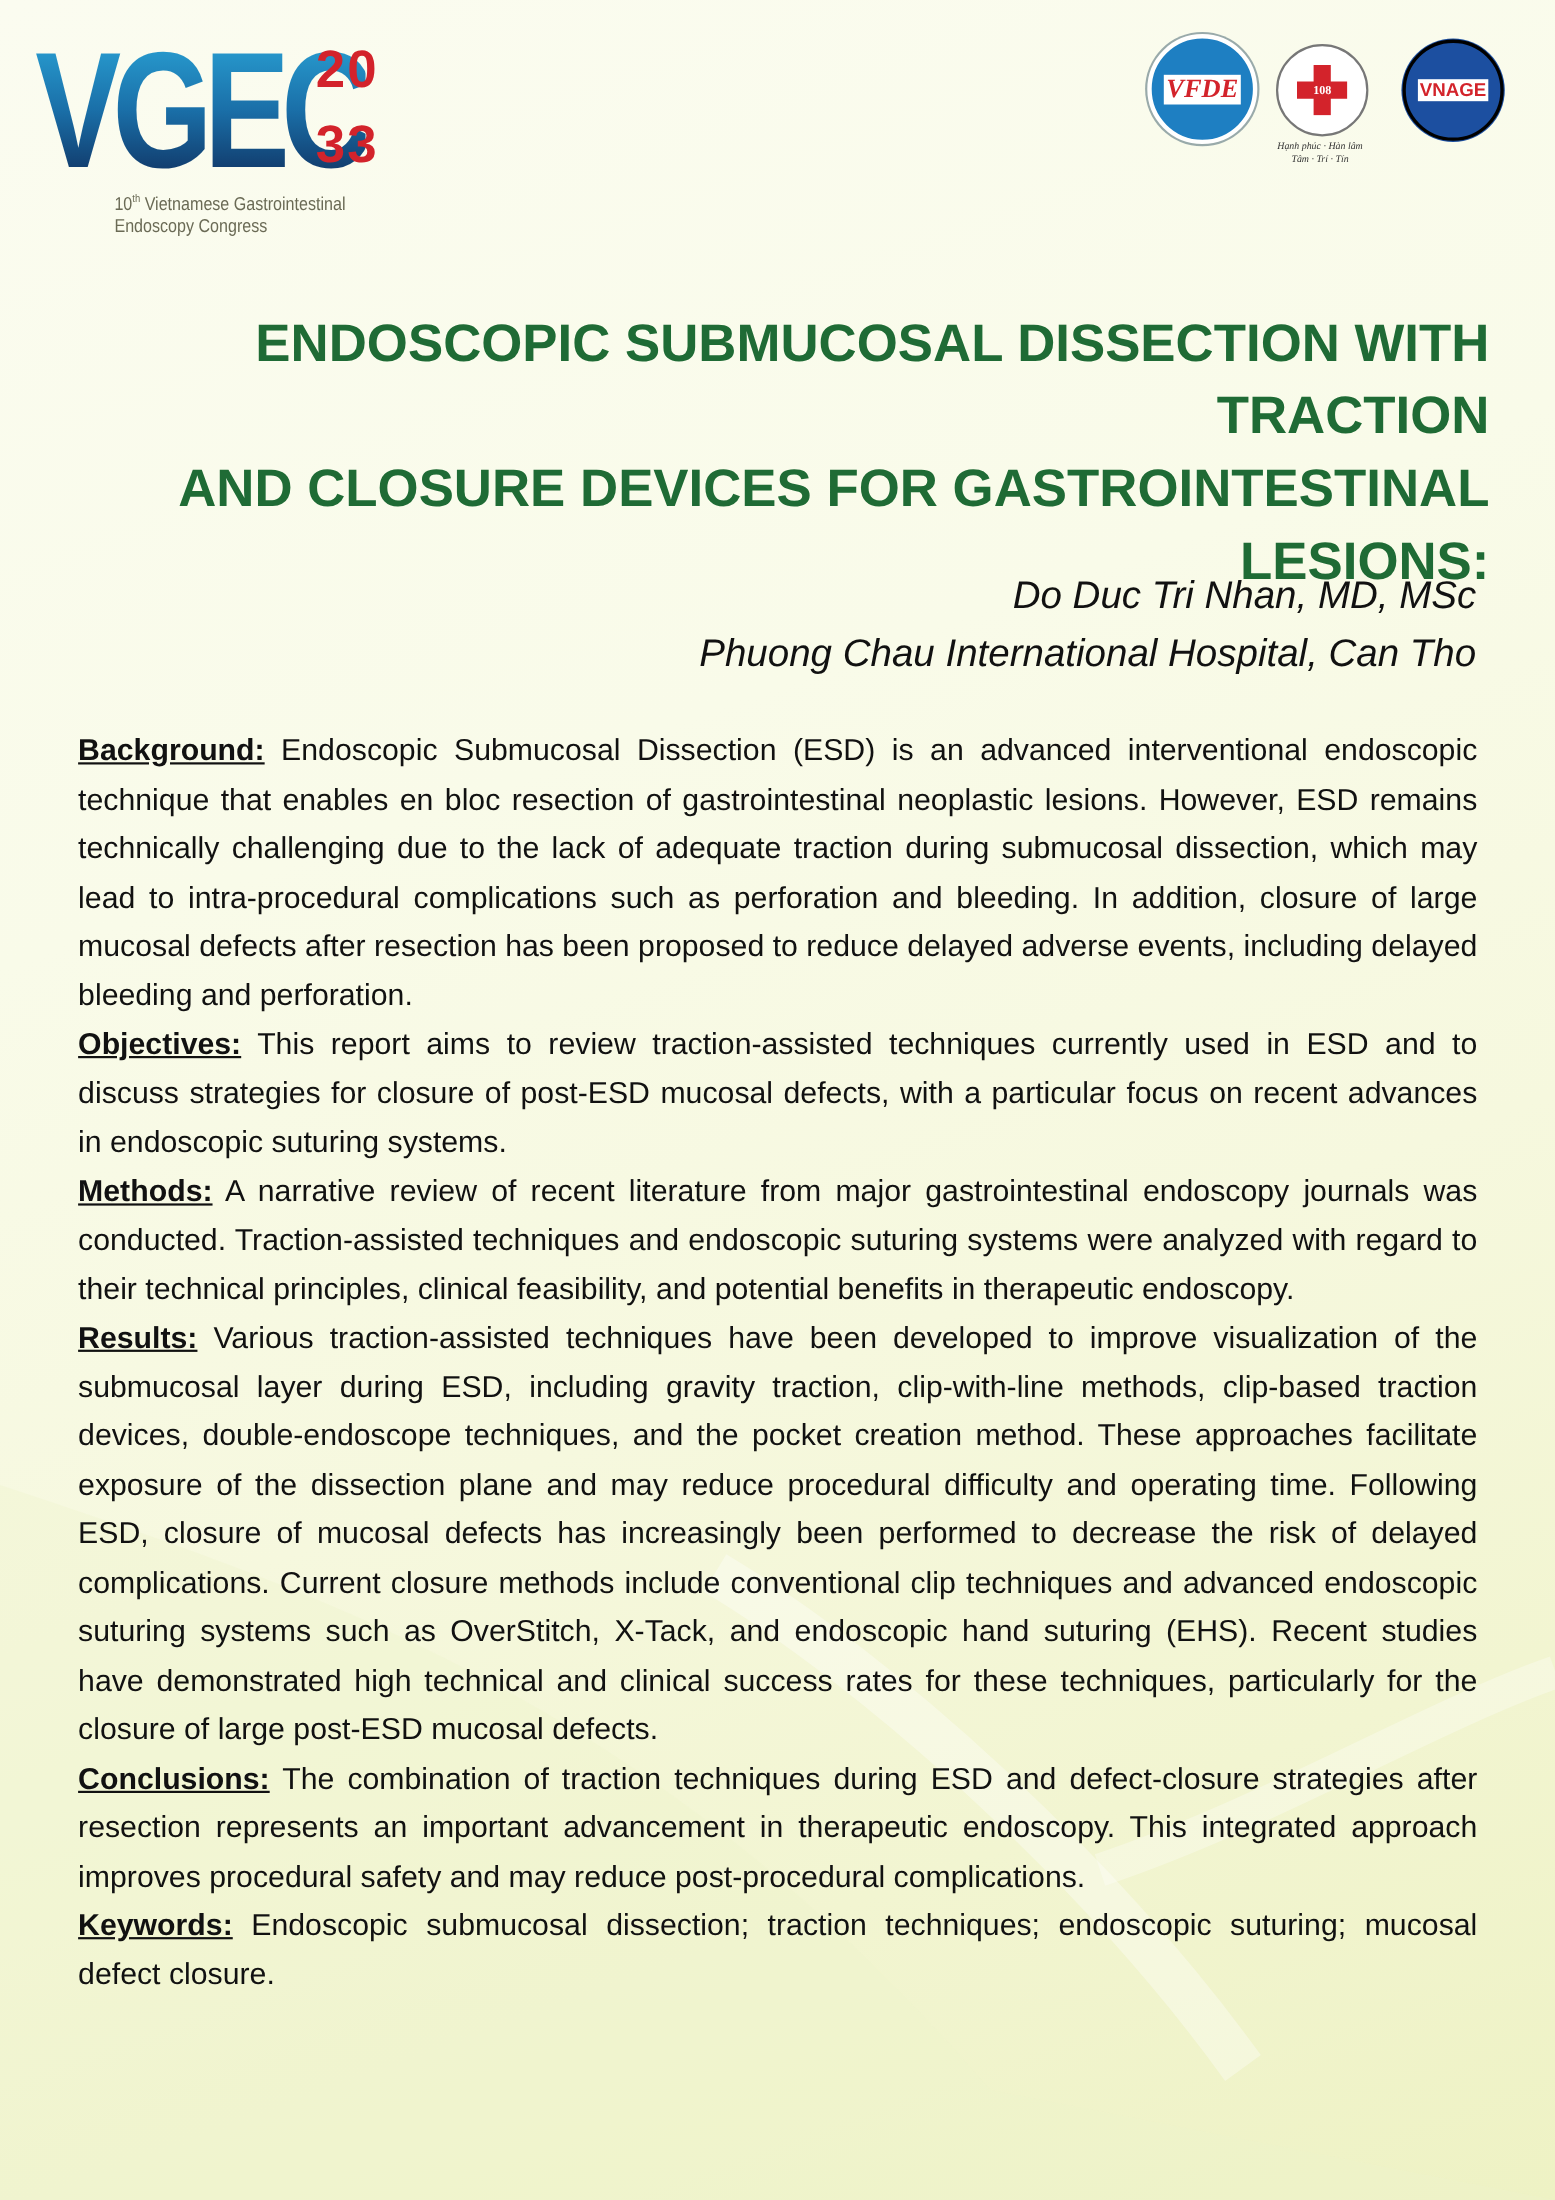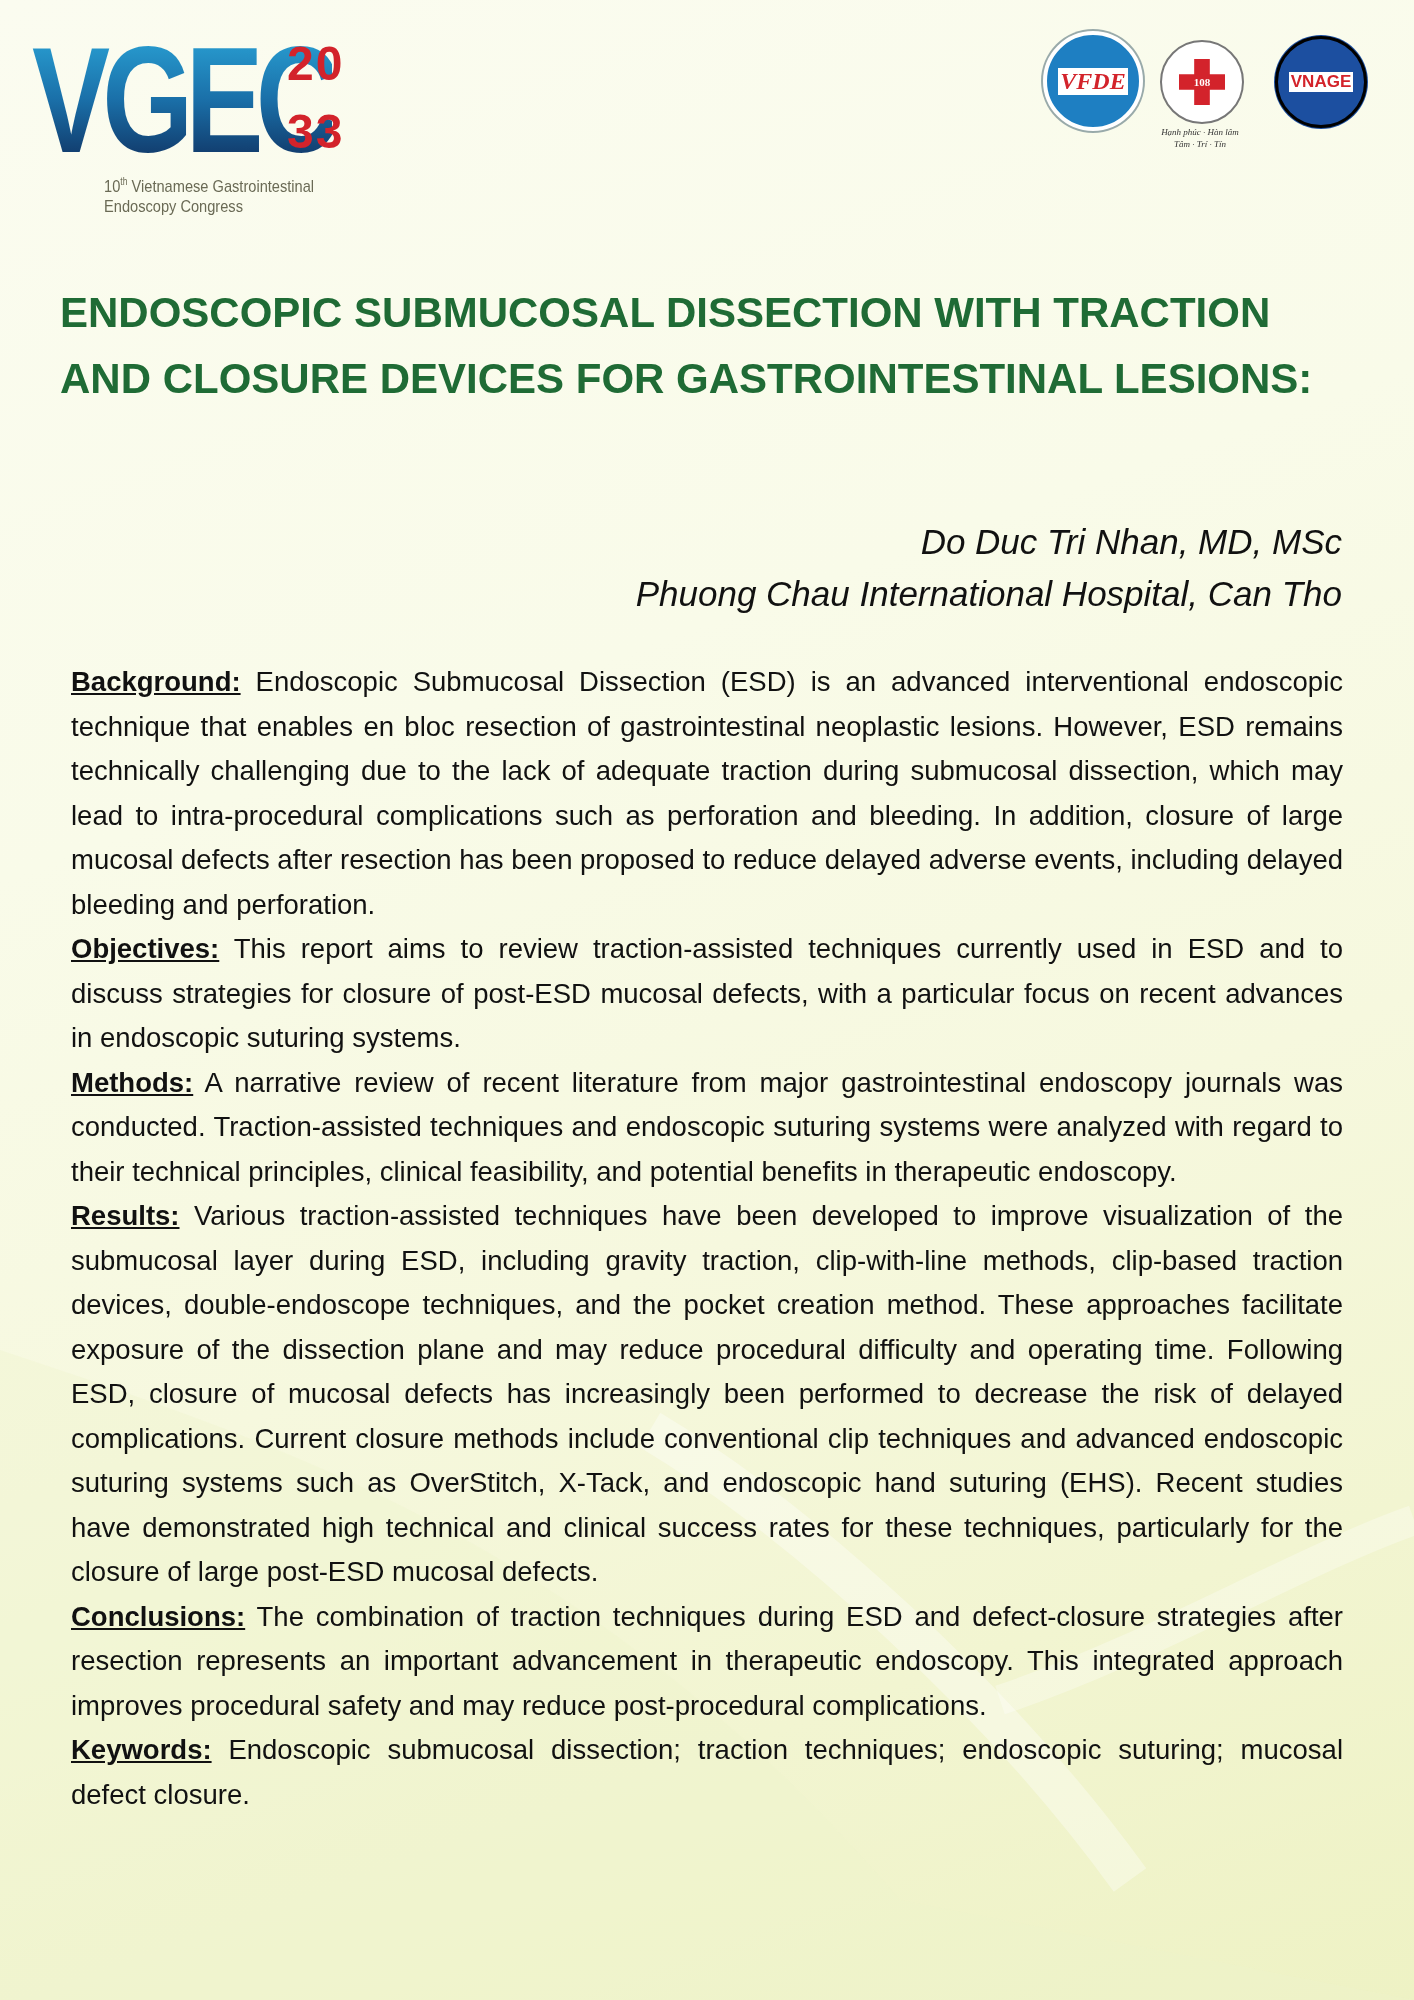--- a/index.html
+++ b/index.html
@@ -35,8 +35,8 @@
   .seal-vnage span { color: #d3232b; background: #fff; font-size: 17px; padding: 0 2px; }
 
   .title {
-    position: absolute; left: 60px; top: 280px; width: 1294px; text-align: left;
-    color: #1f6b35; font-weight: bold; font-size: 42px; line-height: 66px;
+    position: absolute; left: 60px; top: 280px; width: 1294px; text-align: right;
+    color: #1f6b35; font-weight: bold; font-size: 48px; line-height: 66px;
   }
   .author-block { position: absolute; right: 72px; top: 516px; text-align: right; font-style: italic; font-size: 35px; line-height: 52px; color: #111; }
   .abstract {

